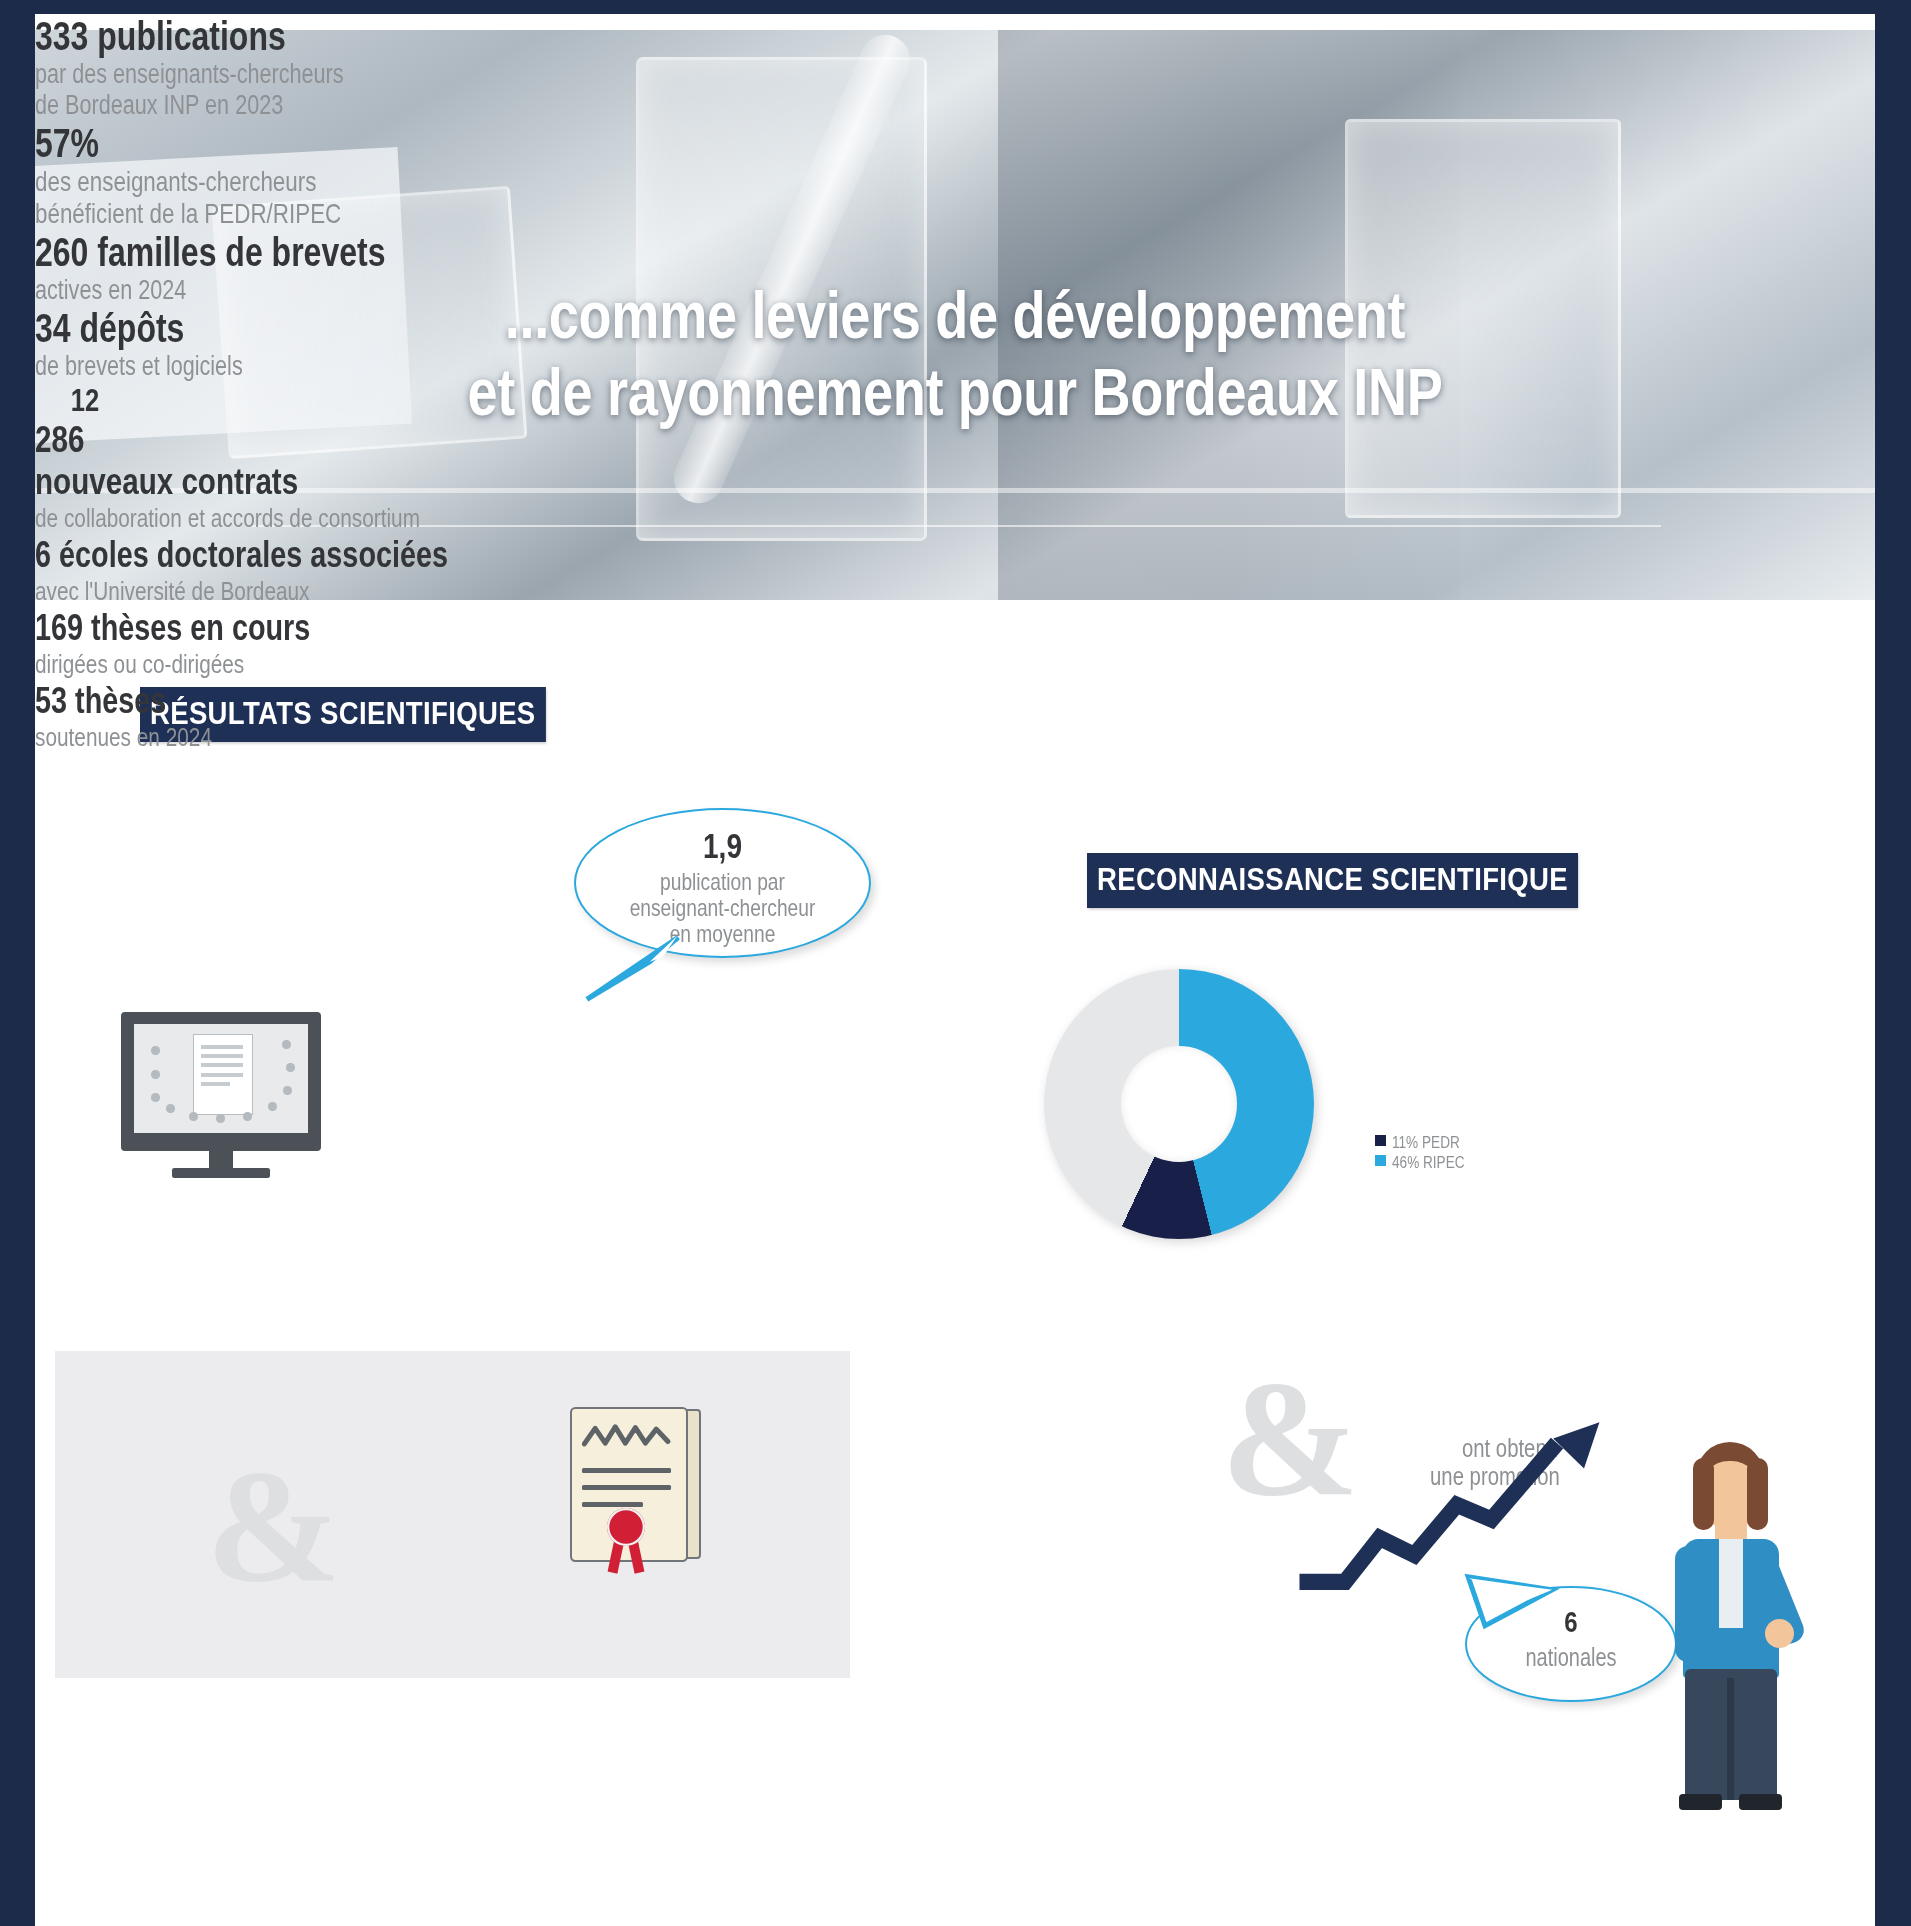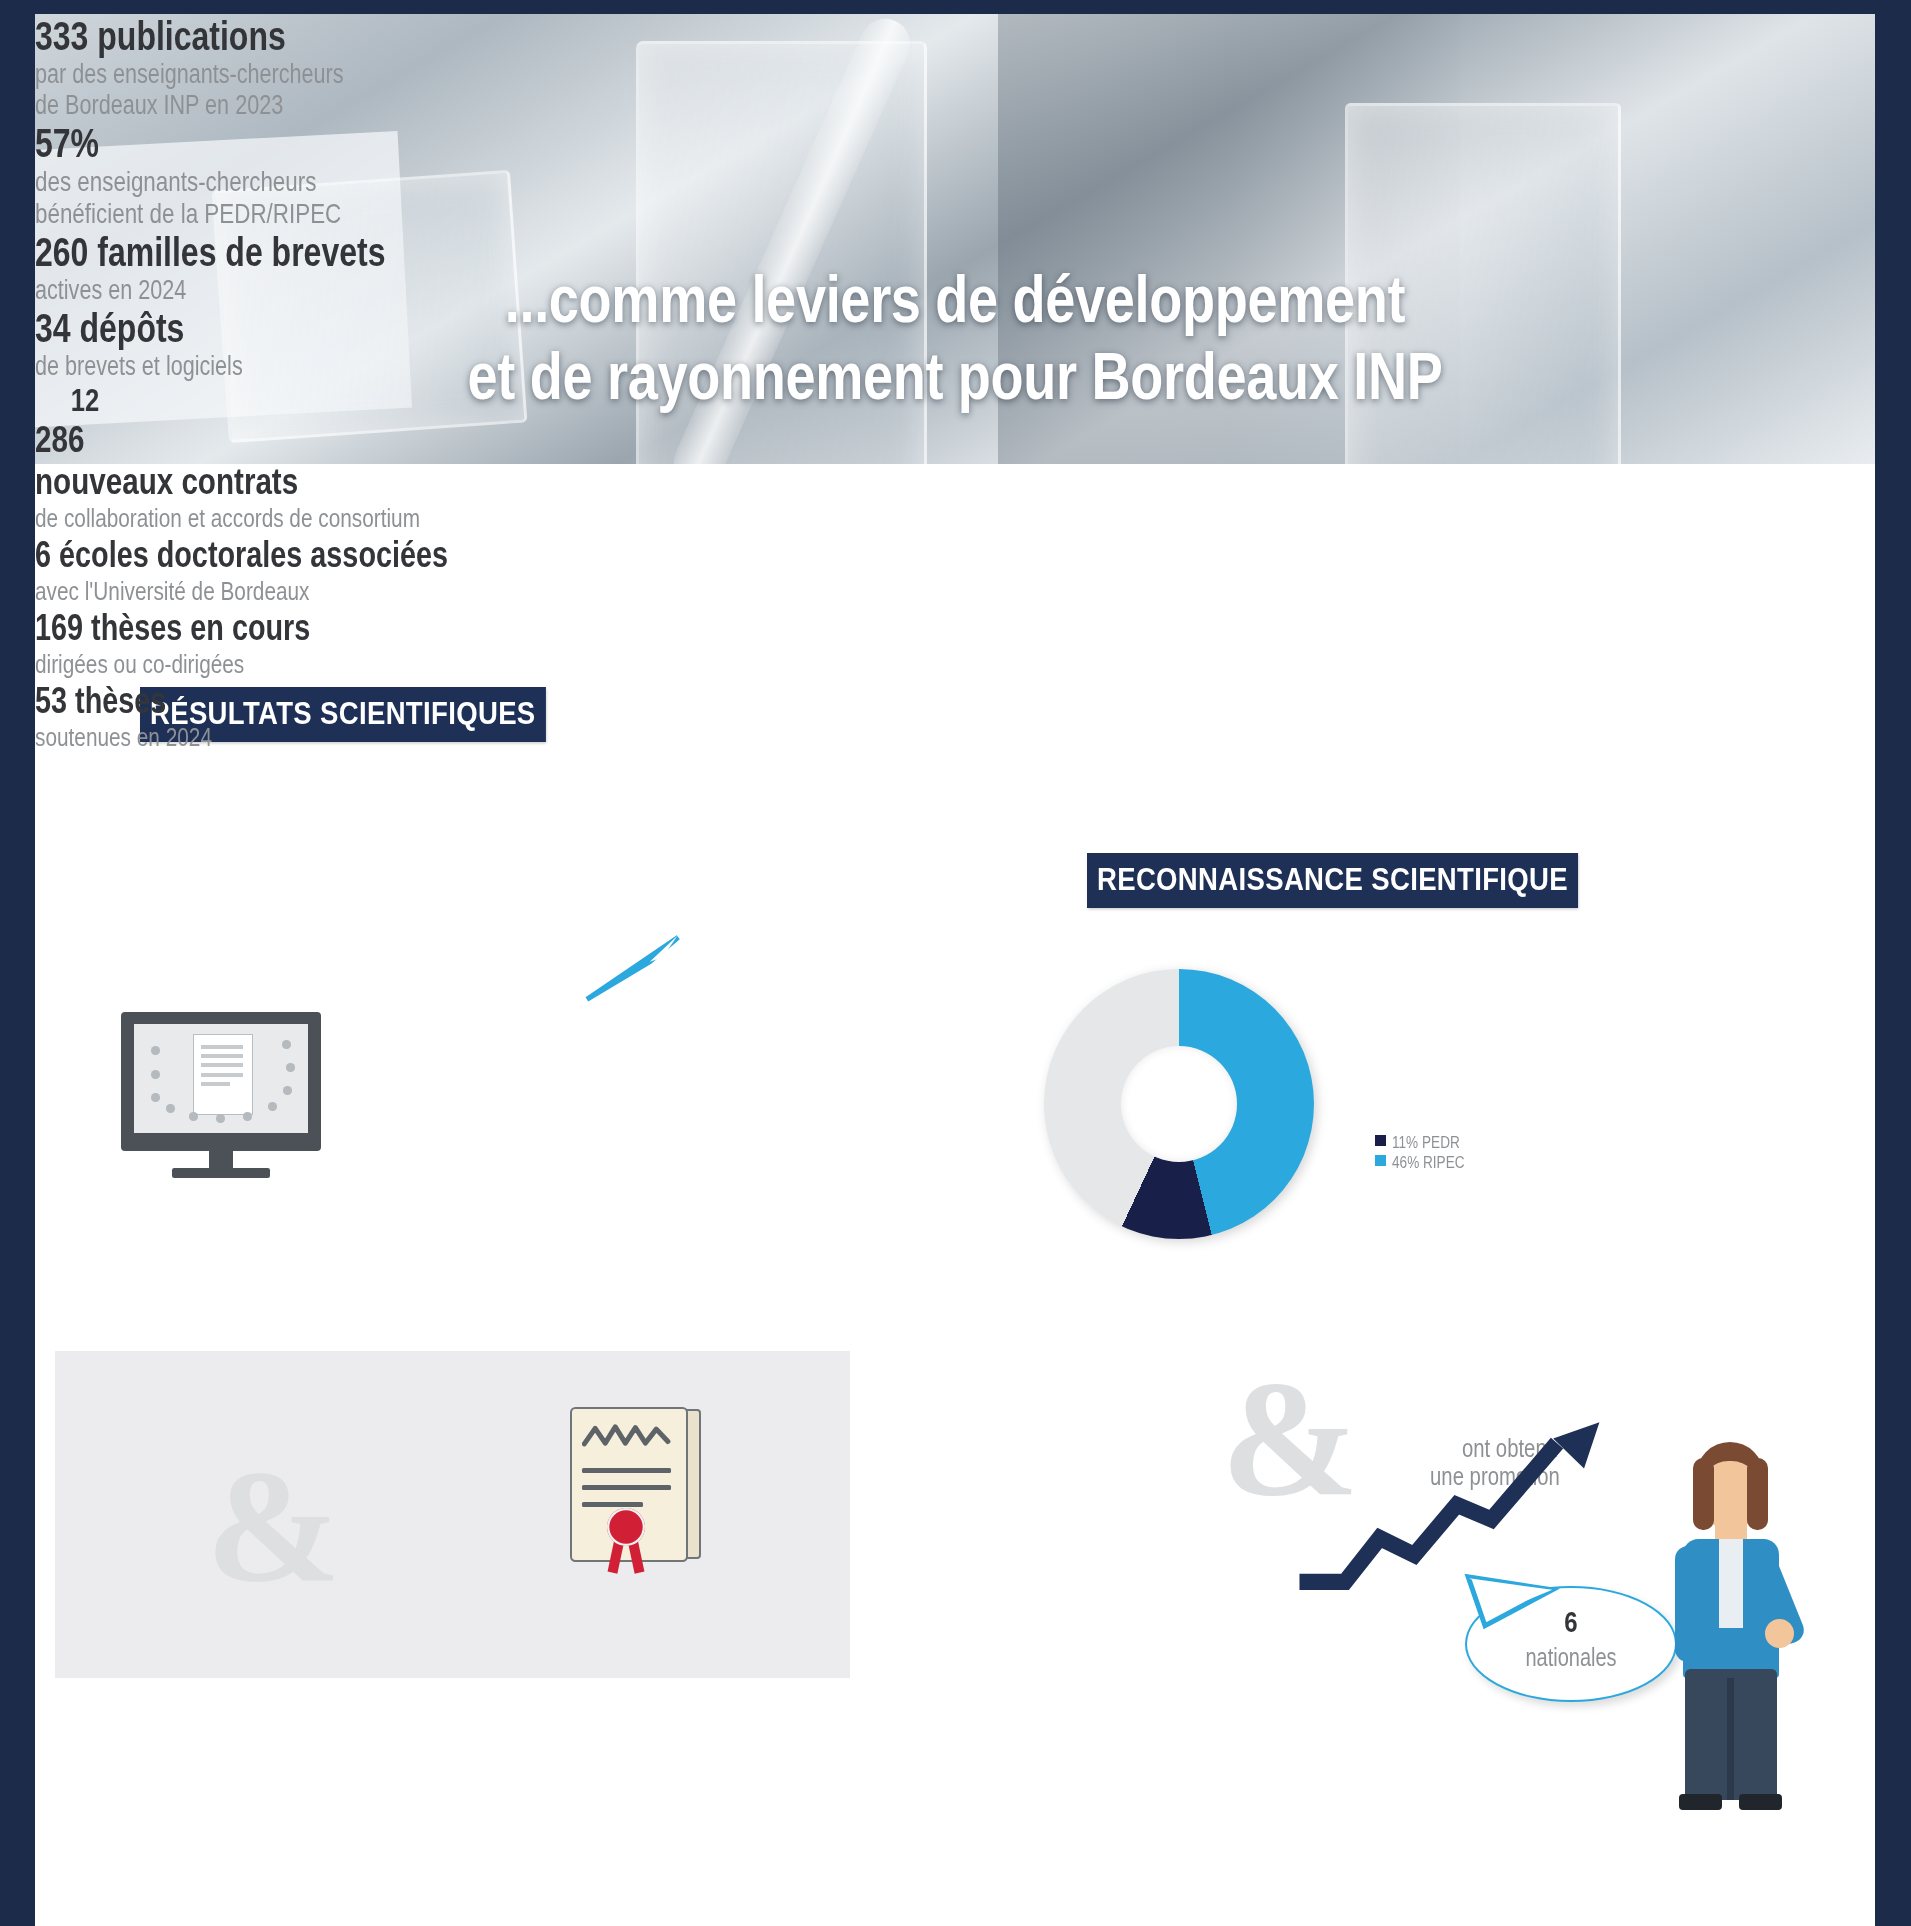--- a/index.html
+++ b/index.html
@@ -8,7 +8,7 @@
   .canvas{position:absolute;left:35px;top:14px;width:1840px;height:2609px;background:#ffffff;overflow:hidden;}
 
   
-  .hero{position:absolute;left:0;top:0;width:1840px;height:450px;overflow:hidden;
+  .hero{position:absolute;left:0;top:16px;width:1840px;height:570px;overflow:hidden;
         background:linear-gradient(150deg,#cfd6dc 0%,#aeb8c0 18%,#e4e9ec 36%,#9aa5ae 52%,#dfe4e8 68%,#b6c0c8 84%,#e9edf0 100%);}
   .glass{position:absolute;border:3.9px solid rgba(255,255,255,.55);border-radius:4.6px;
          background:linear-gradient(100deg,rgba(255,255,255,.34),rgba(190,202,212,.18));

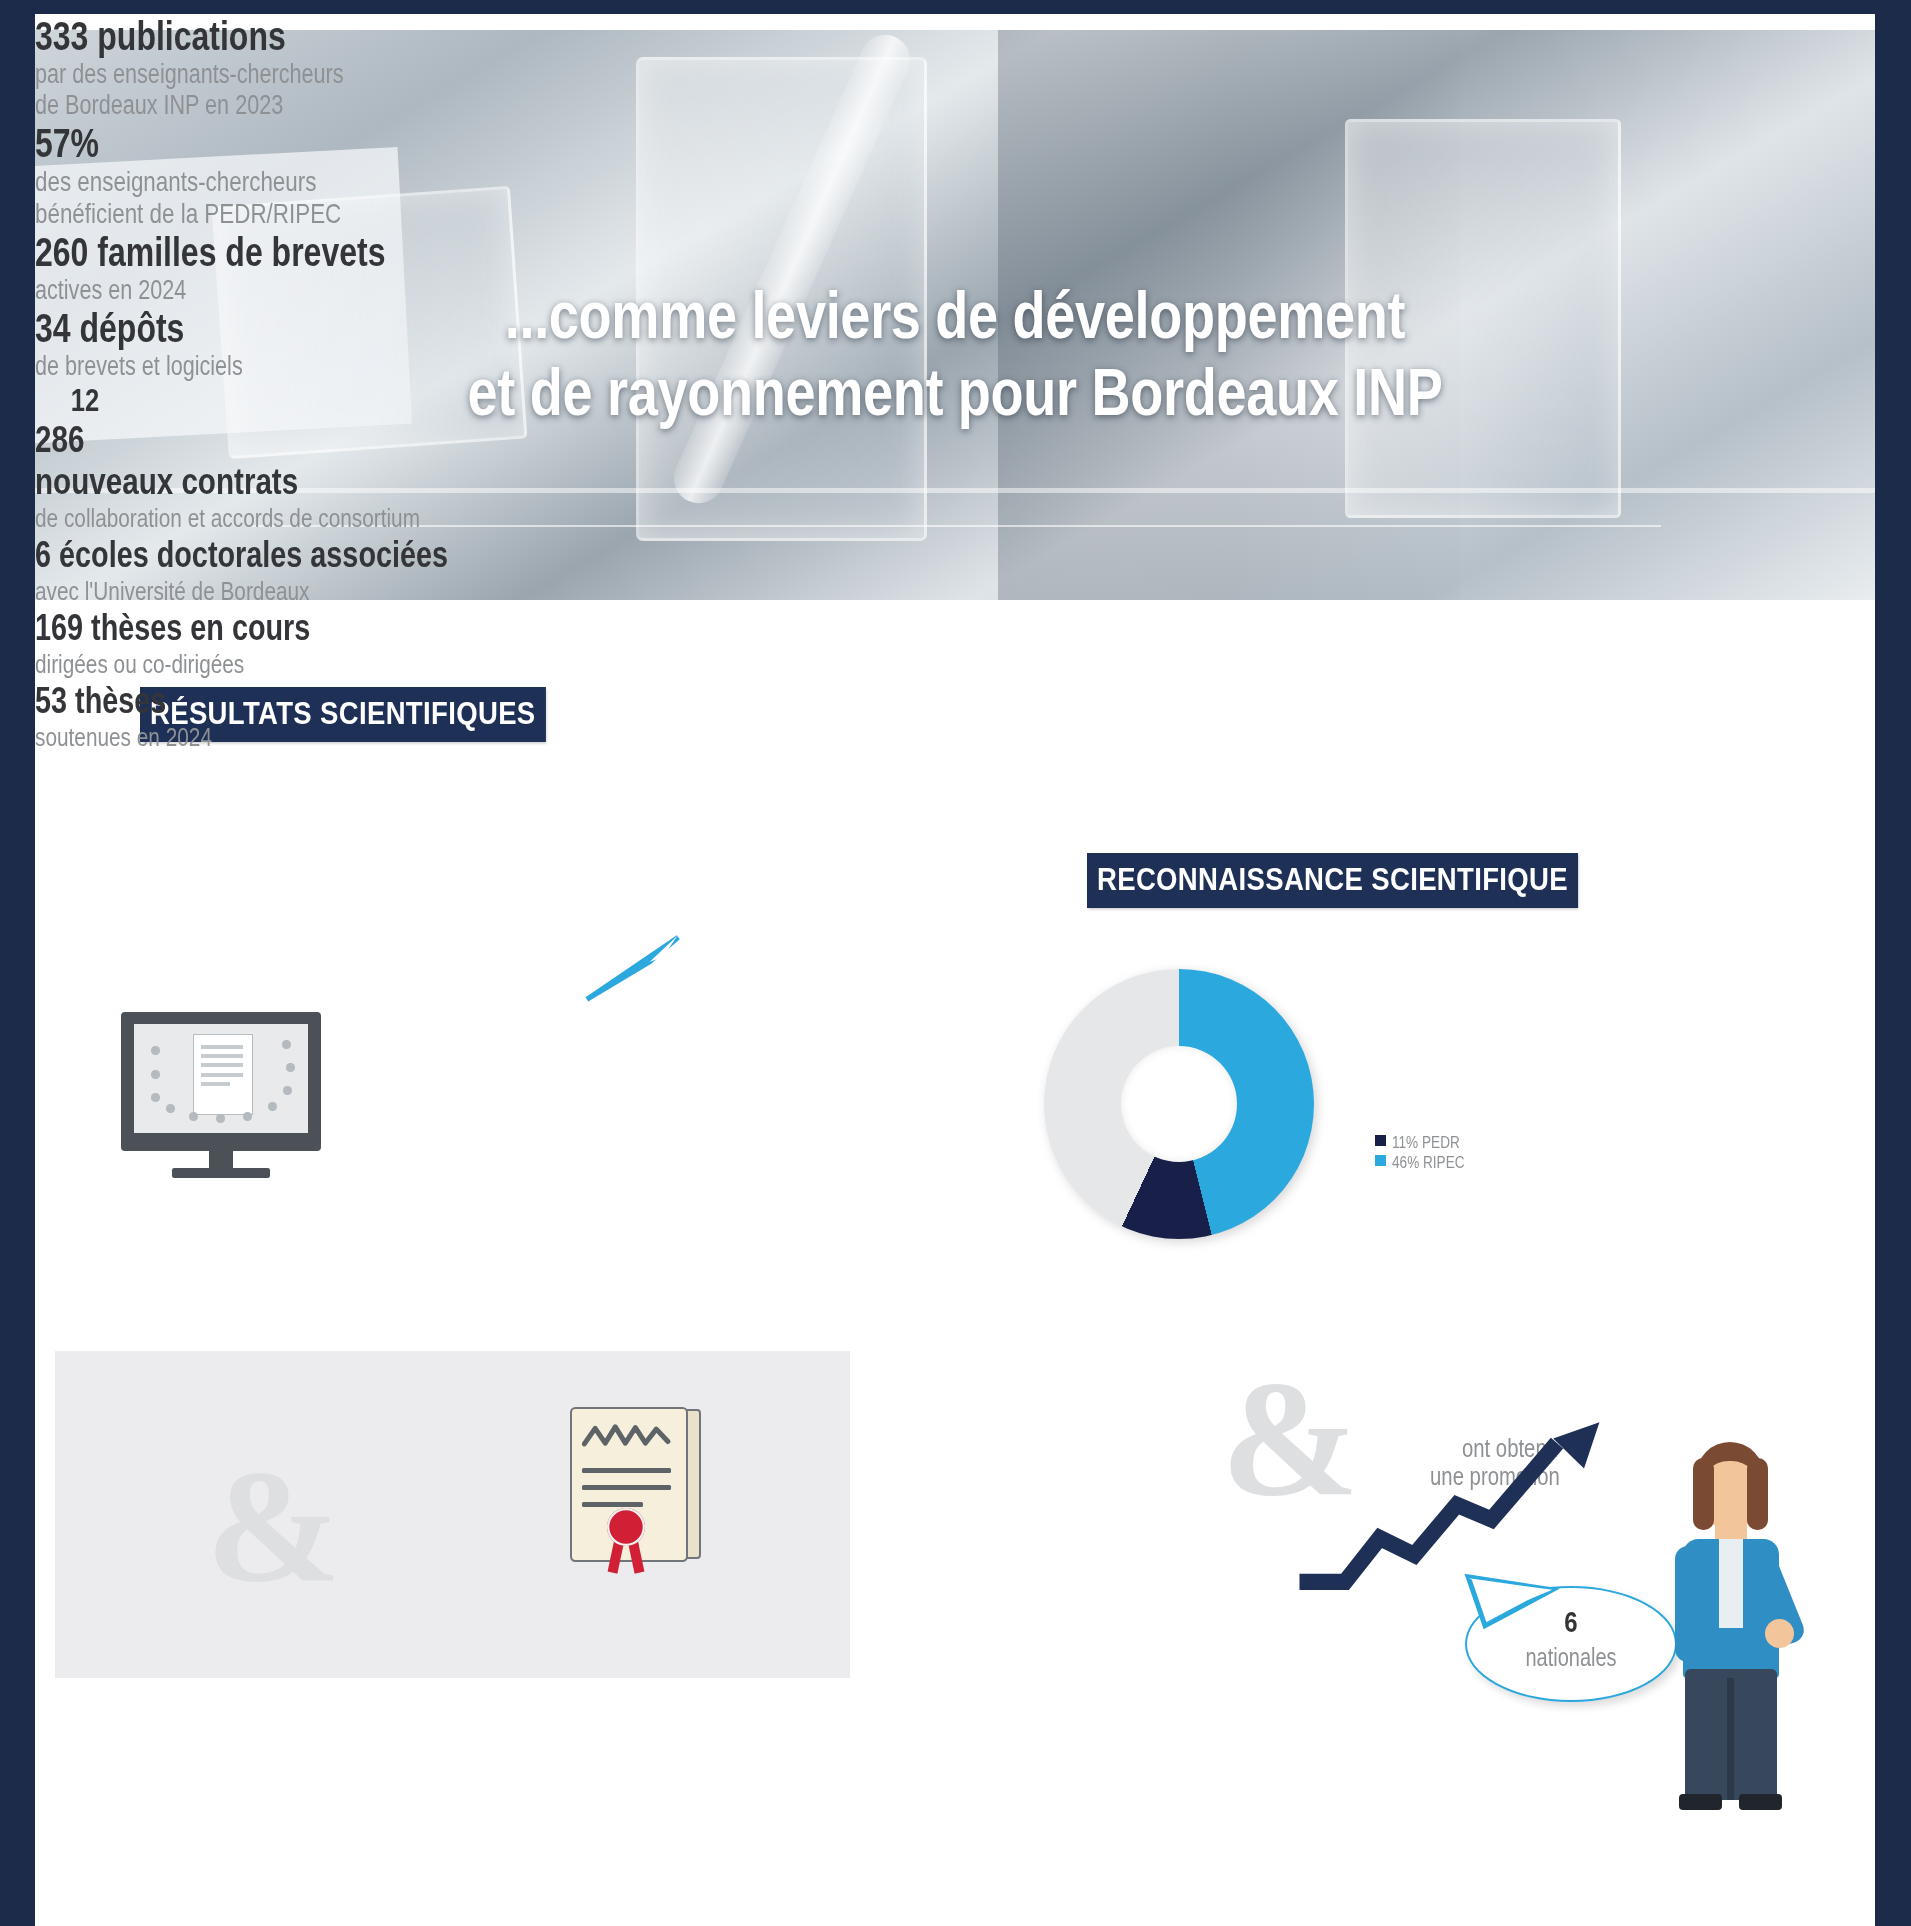--- a/index.html
+++ b/index.html
@@ -104,6 +104,12 @@
 
   <div class="seclabel" style="left:105px;top:673px;">RÉSULTATS SCIENTIFIQUES</div>
 
+  <div class="bubble" style="left:539px;top:794px;width:293px;height:146px;">
+    <div class="bub-text bigc" style="top:16px;font-size:35px;">1,9</div>
+    <div class="bub-text thinc" style="top:58px;font-size:24px;">publication par</div>
+    <div class="bub-text thinc" style="top:84px;font-size:24px;">enseignant-chercheur</div>
+    <div class="bub-text thinc" style="top:110px;font-size:24px;">en moyenne</div>
+  </div>
   <svg style="position:absolute;left:547px;top:921px;width:108px;height:69px;" viewBox="0 0 280 180">
     <path d="M250 6 L12 168 L176 70 Z" fill="#ffffff" stroke="#2ba8dd" stroke-width="13"></path>
     <path d="M248 2 L210 58 L176 70 Z" fill="#ffffff" stroke="none"></path>

